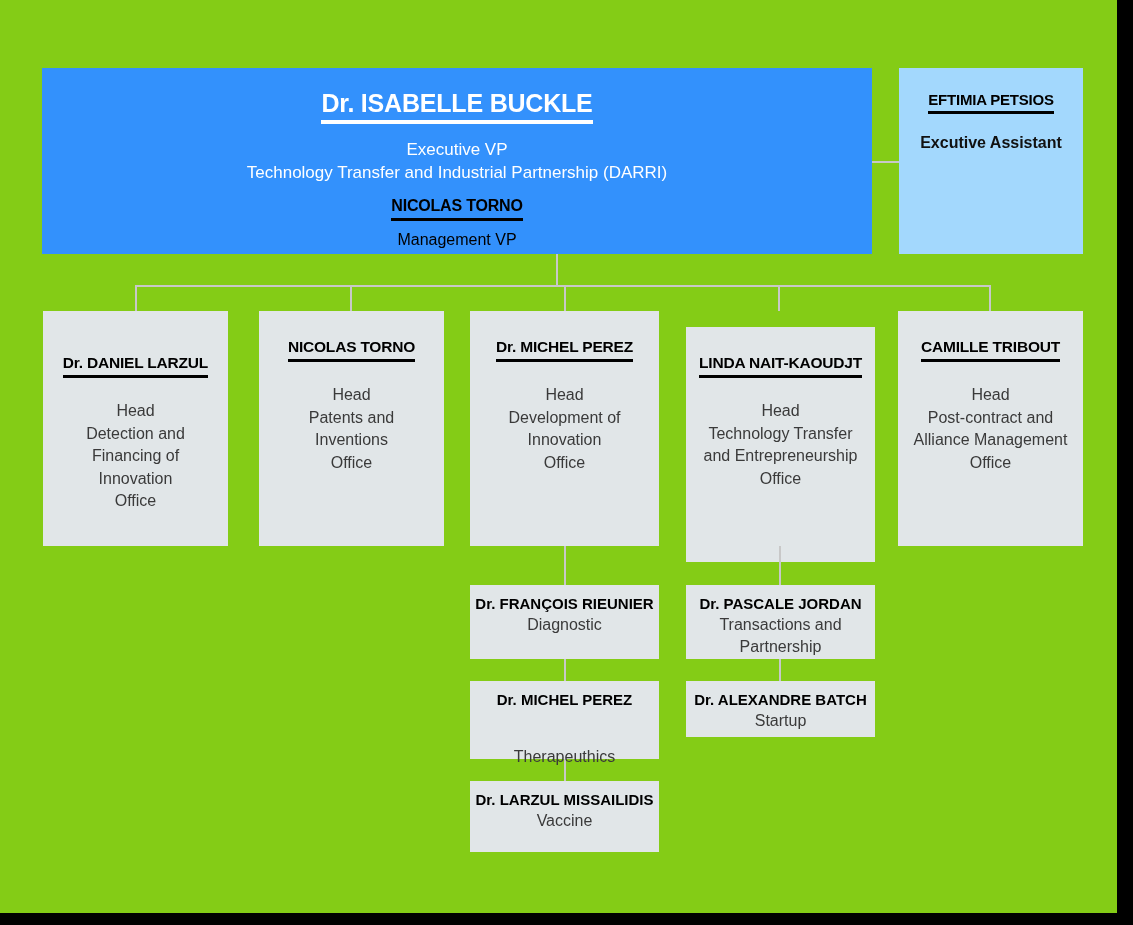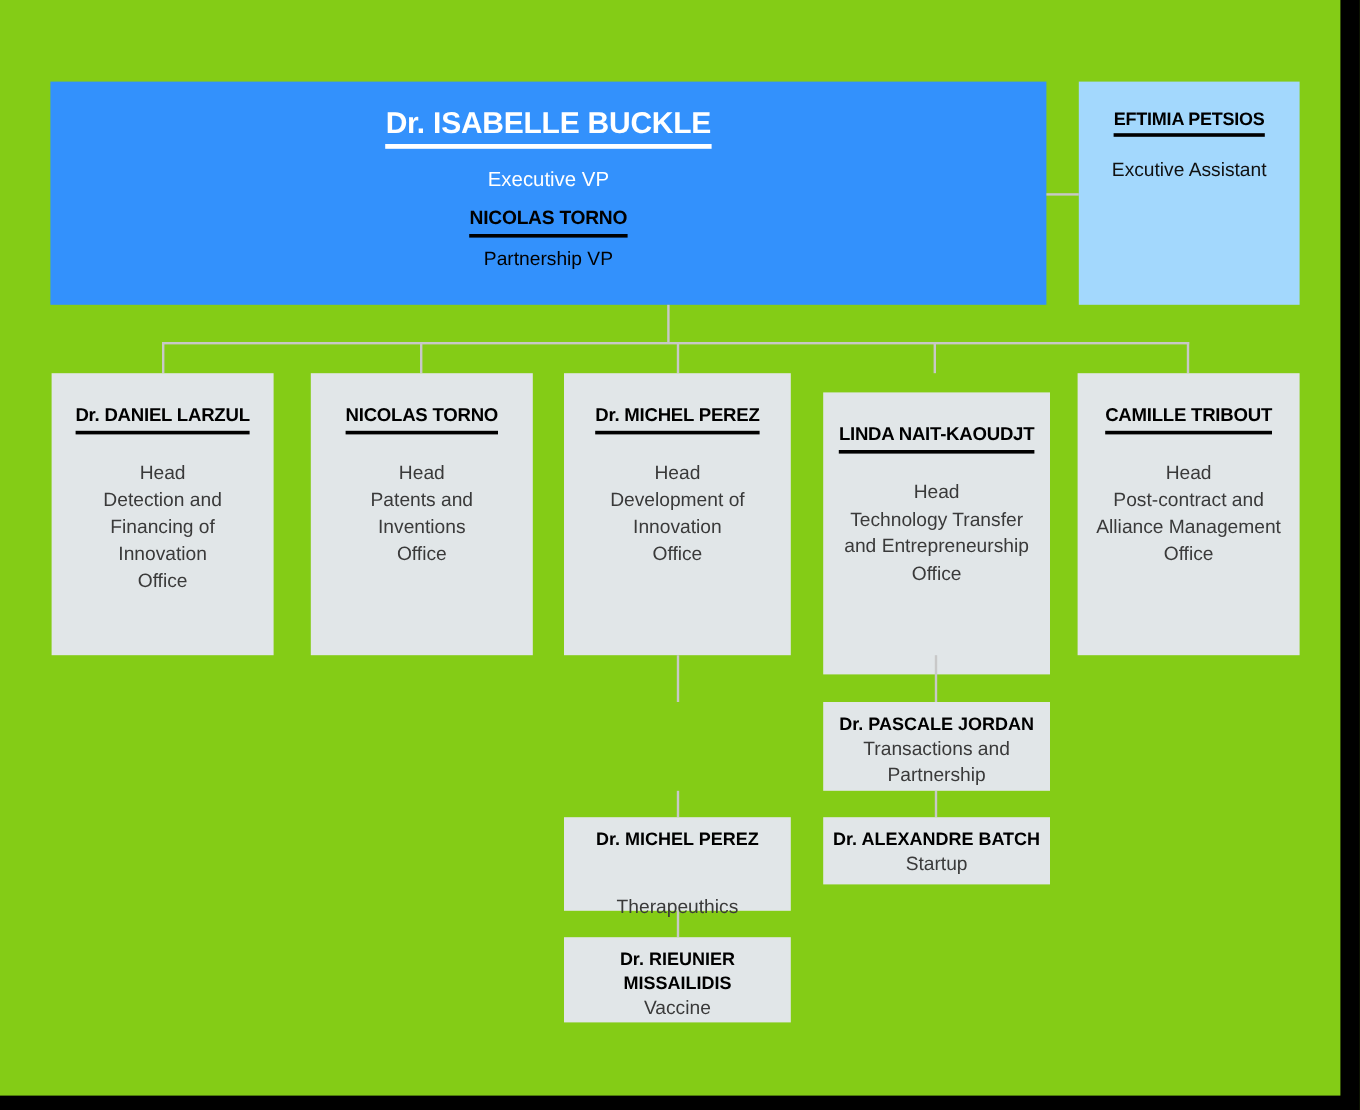--- a/index.html
+++ b/index.html
@@ -89,7 +89,7 @@
     font-size: 16px;
     line-height: 22px;
     color: #111111;
-    font-weight: normal;
+    font-weight: bold;
   }
   .dept-name {
     font-size: 15.5px;

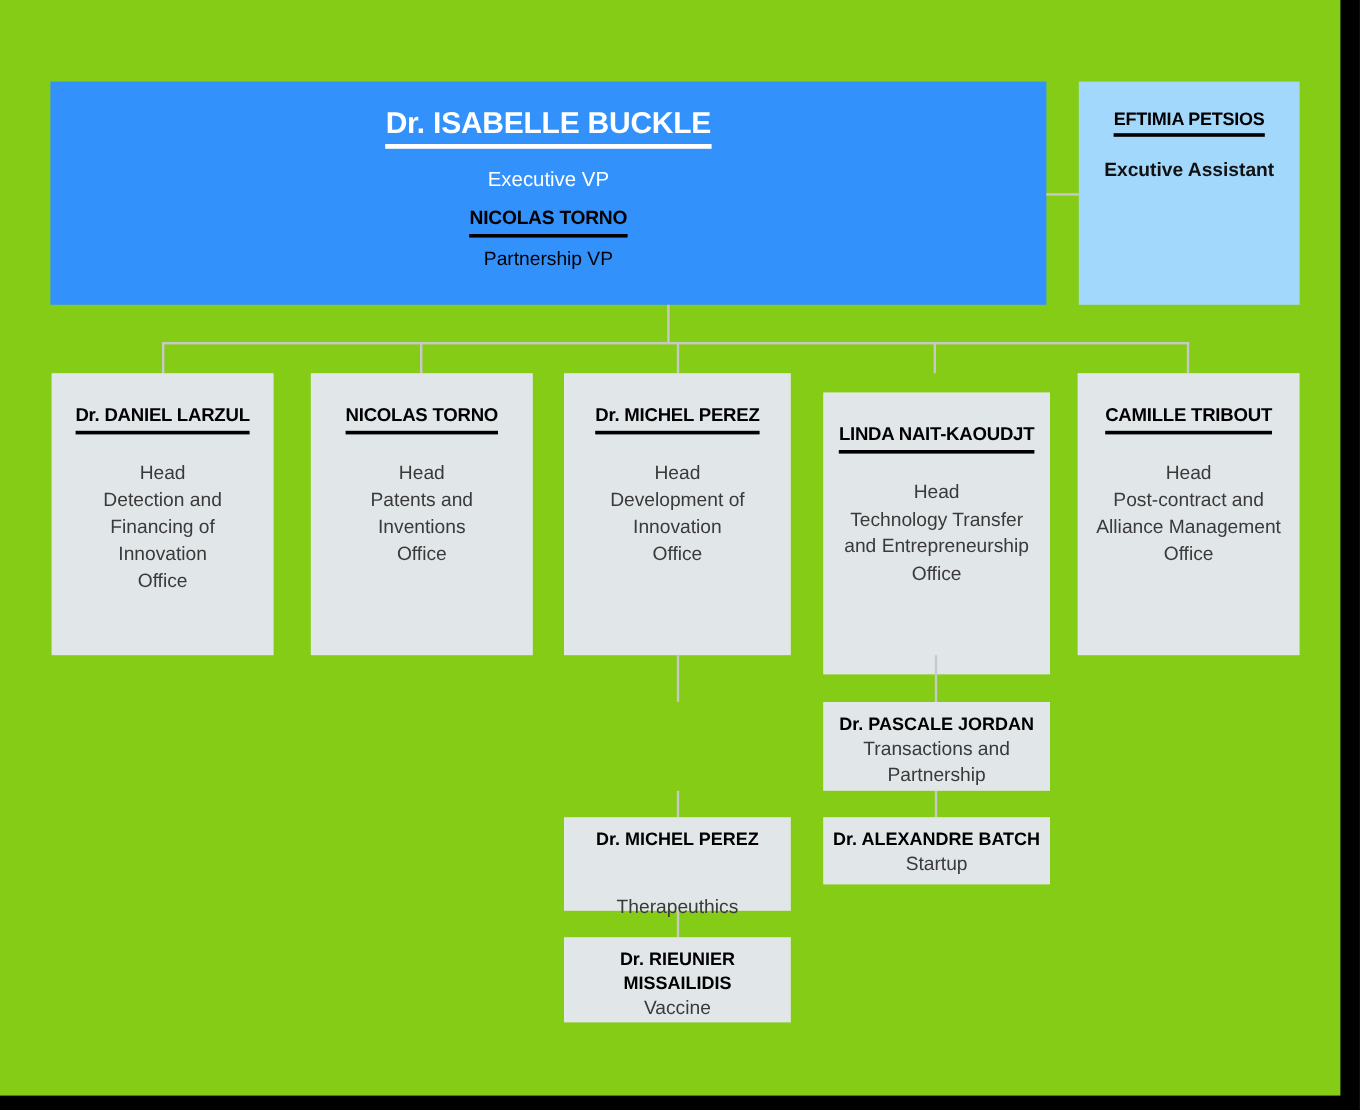--- a/index.html
+++ b/index.html
@@ -132,6 +132,7 @@
         <span class="name name-ul root-name">Dr. ISABELLE BUCKLE</span>
       </div>
       <div class="root-role" style="margin-top:14px;">Executive VP</div>
+      <div class="root-role">Technology Transfer and Industrial Partnership (DARRI)</div>
       <div style="margin-top:12px;">
         <span class="name name-ul root-name2">NICOLAS TORNO</span>
       </div>

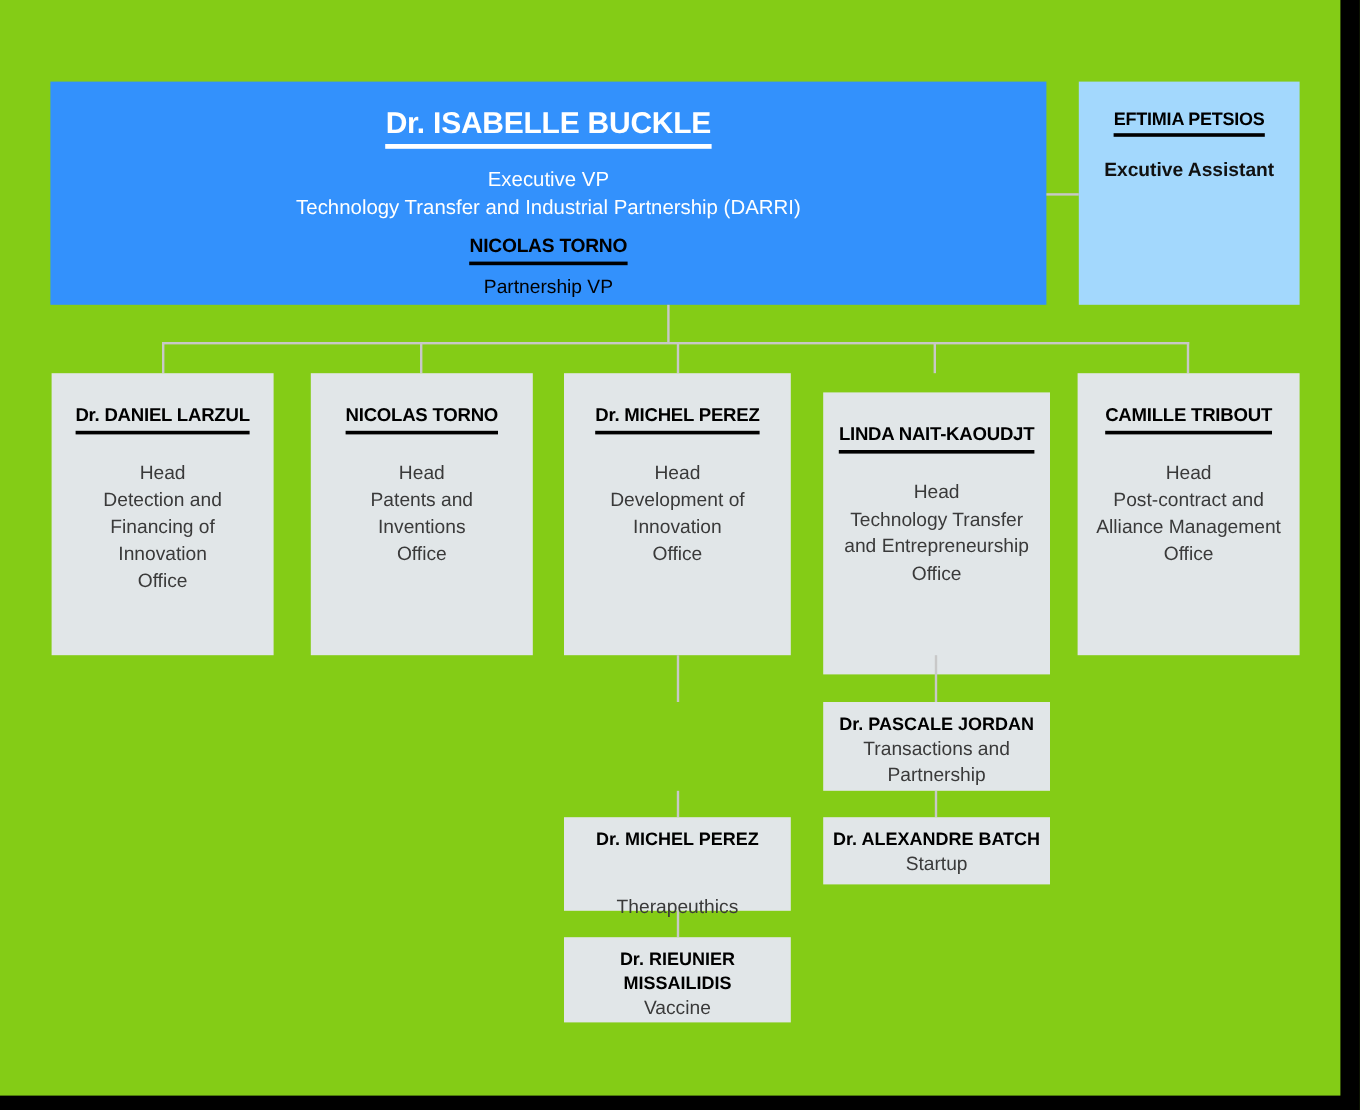--- a/index.html
+++ b/index.html
@@ -136,7 +136,7 @@
       <div style="margin-top:12px;">
         <span class="name name-ul root-name2">NICOLAS TORNO</span>
       </div>
-      <div class="root-role2" style="margin-top:8px;">Partnership VP</div>
+      <div class="root-role2" style="margin-top:8px;">Management VP</div>
     </div>
 
     <div class="node node-assistant" style="left:899px; top:68px; width:184px; height:186px; padding-top:22px;">

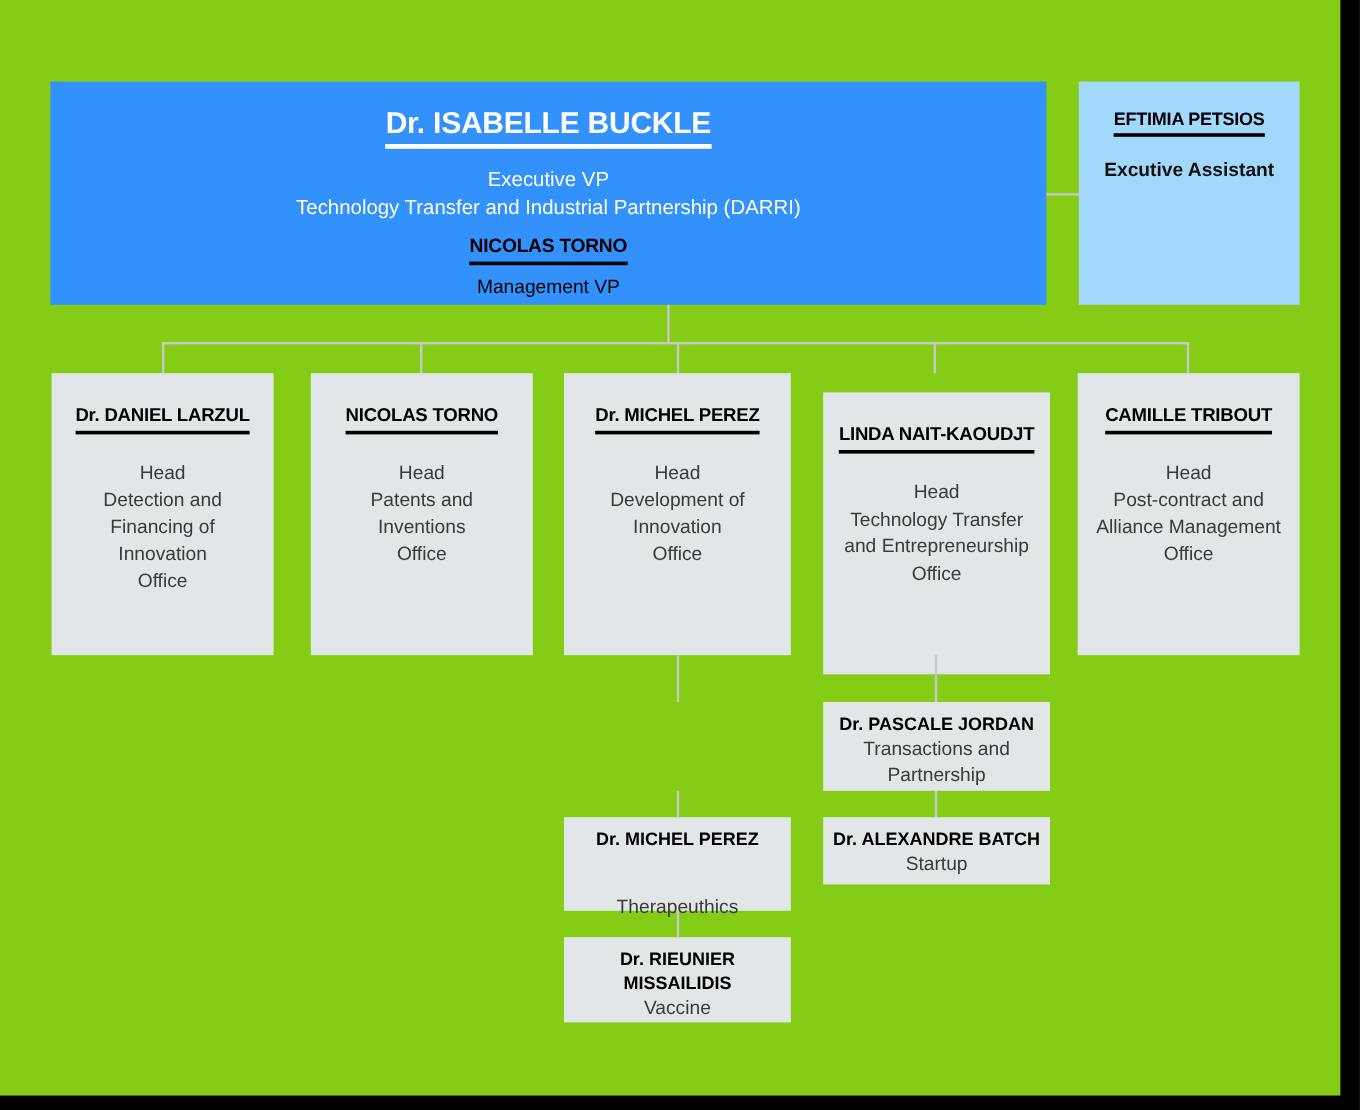--- a/index.html
+++ b/index.html
@@ -156,7 +156,7 @@
     <div class="connector" style="left:778px; top:285px; width:2px; height:26px;"></div>
     <div class="connector" style="left:989px; top:285px; width:2px; height:26px;"></div>
 
-    <div class="node node-dept" style="left:43px; top:311px; width:185px; height:235px; padding-top:26px;">
+    <div class="node node-dept" style="left:43px; top:311px; width:185px; height:235px; padding-top:42px;">
       <div>
         <span class="name name-ul dept-name">Dr. DANIEL LARZUL</span>
       </div>

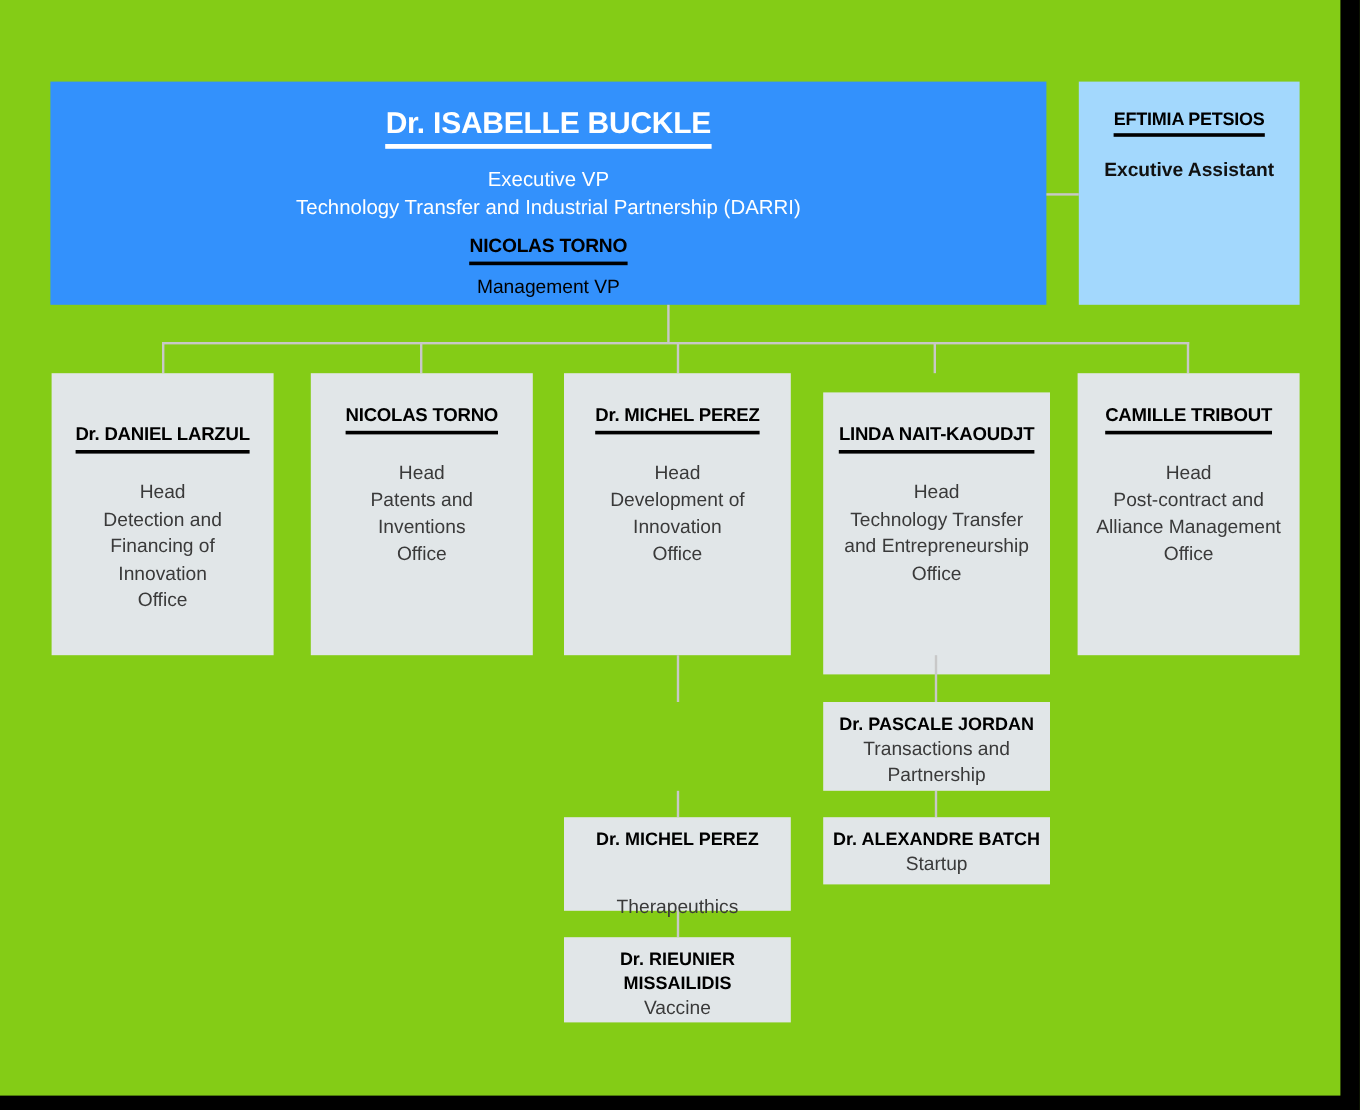--- a/index.html
+++ b/index.html
@@ -211,6 +211,10 @@
     <div class="connector" style="left:564px; top:659px; width:2px; height:22px;"></div>
     <div class="connector" style="left:564px; top:759px; width:2px; height:22px;"></div>
 
+    <div class="node node-sub" style="left:470px; top:585px; width:189px; height:74px; padding-top:9px;">
+      <div class="sub-name">Dr. FRANÇOIS RIEUNIER</div>
+      <div class="sub-role" style="white-space:pre-line;">Diagnostic</div>
+    </div>
 
     <div class="node node-sub" style="left:470px; top:681px; width:189px; height:78px; padding-top:9px;">
       <div class="sub-name">Dr. MICHEL PEREZ</div>

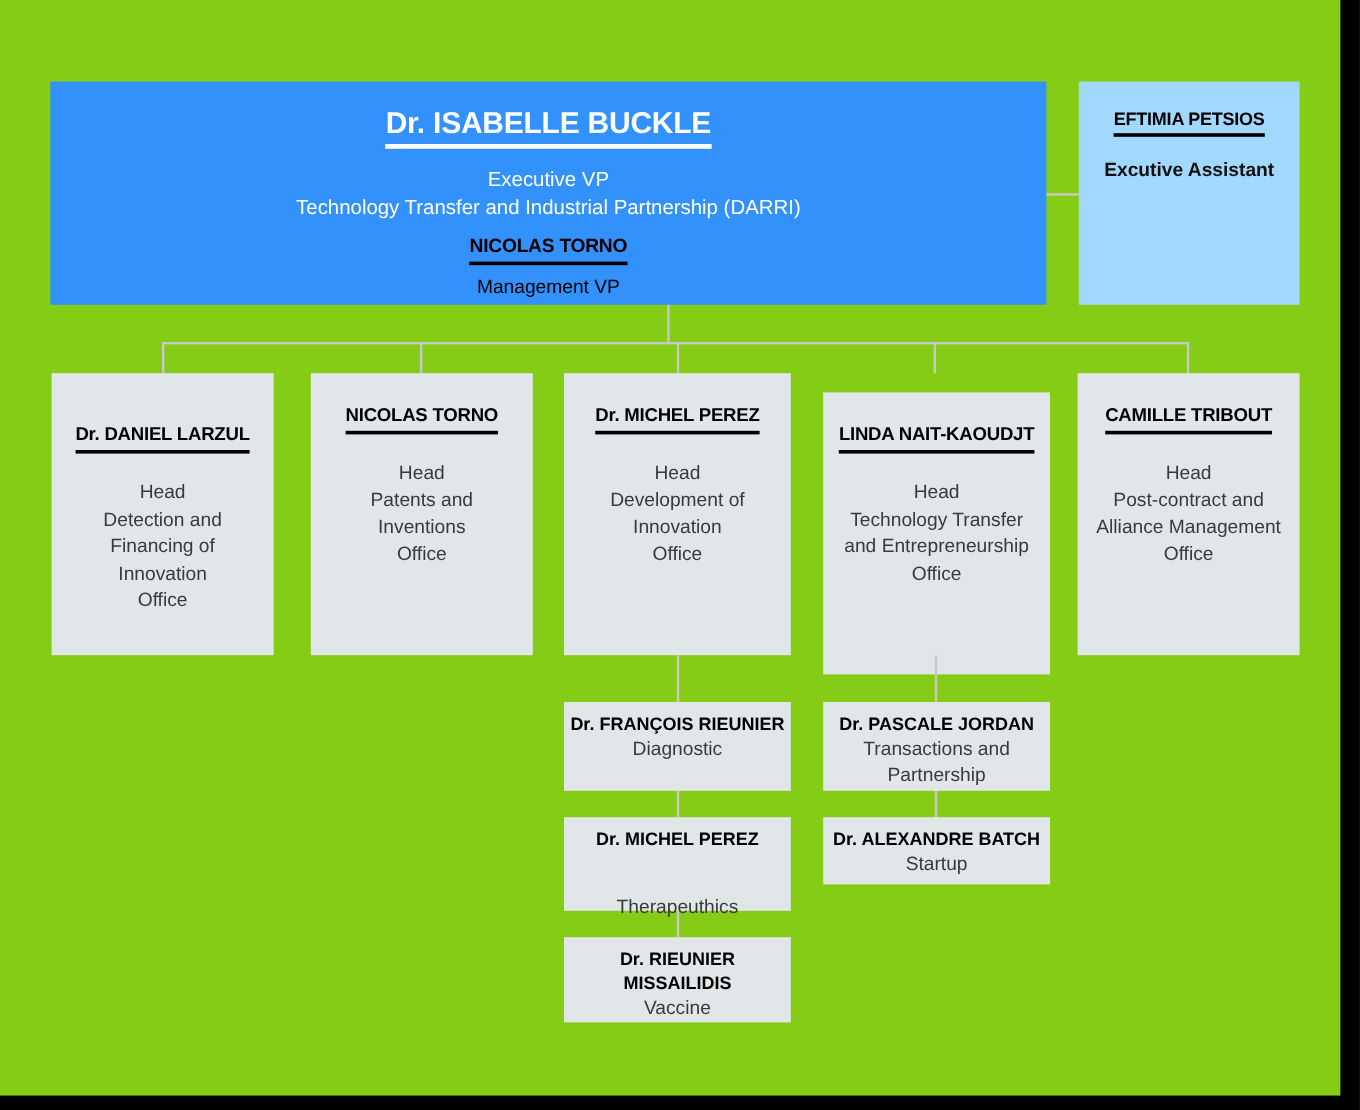--- a/index.html
+++ b/index.html
@@ -222,7 +222,7 @@
     </div>
 
     <div class="node node-sub" style="left:470px; top:781px; width:189px; height:71px; padding-top:9px;">
-      <div class="sub-name">Dr. RIEUNIER MISSAILIDIS</div>
+      <div class="sub-name">Dr. LARZUL MISSAILIDIS</div>
       <div class="sub-role" style="white-space:pre-line;">Vaccine</div>
     </div>
 

